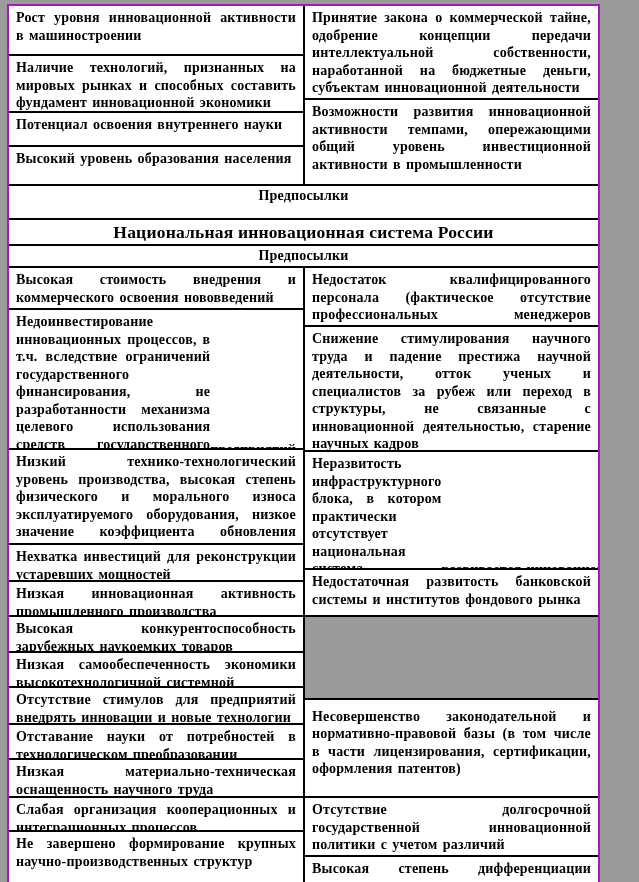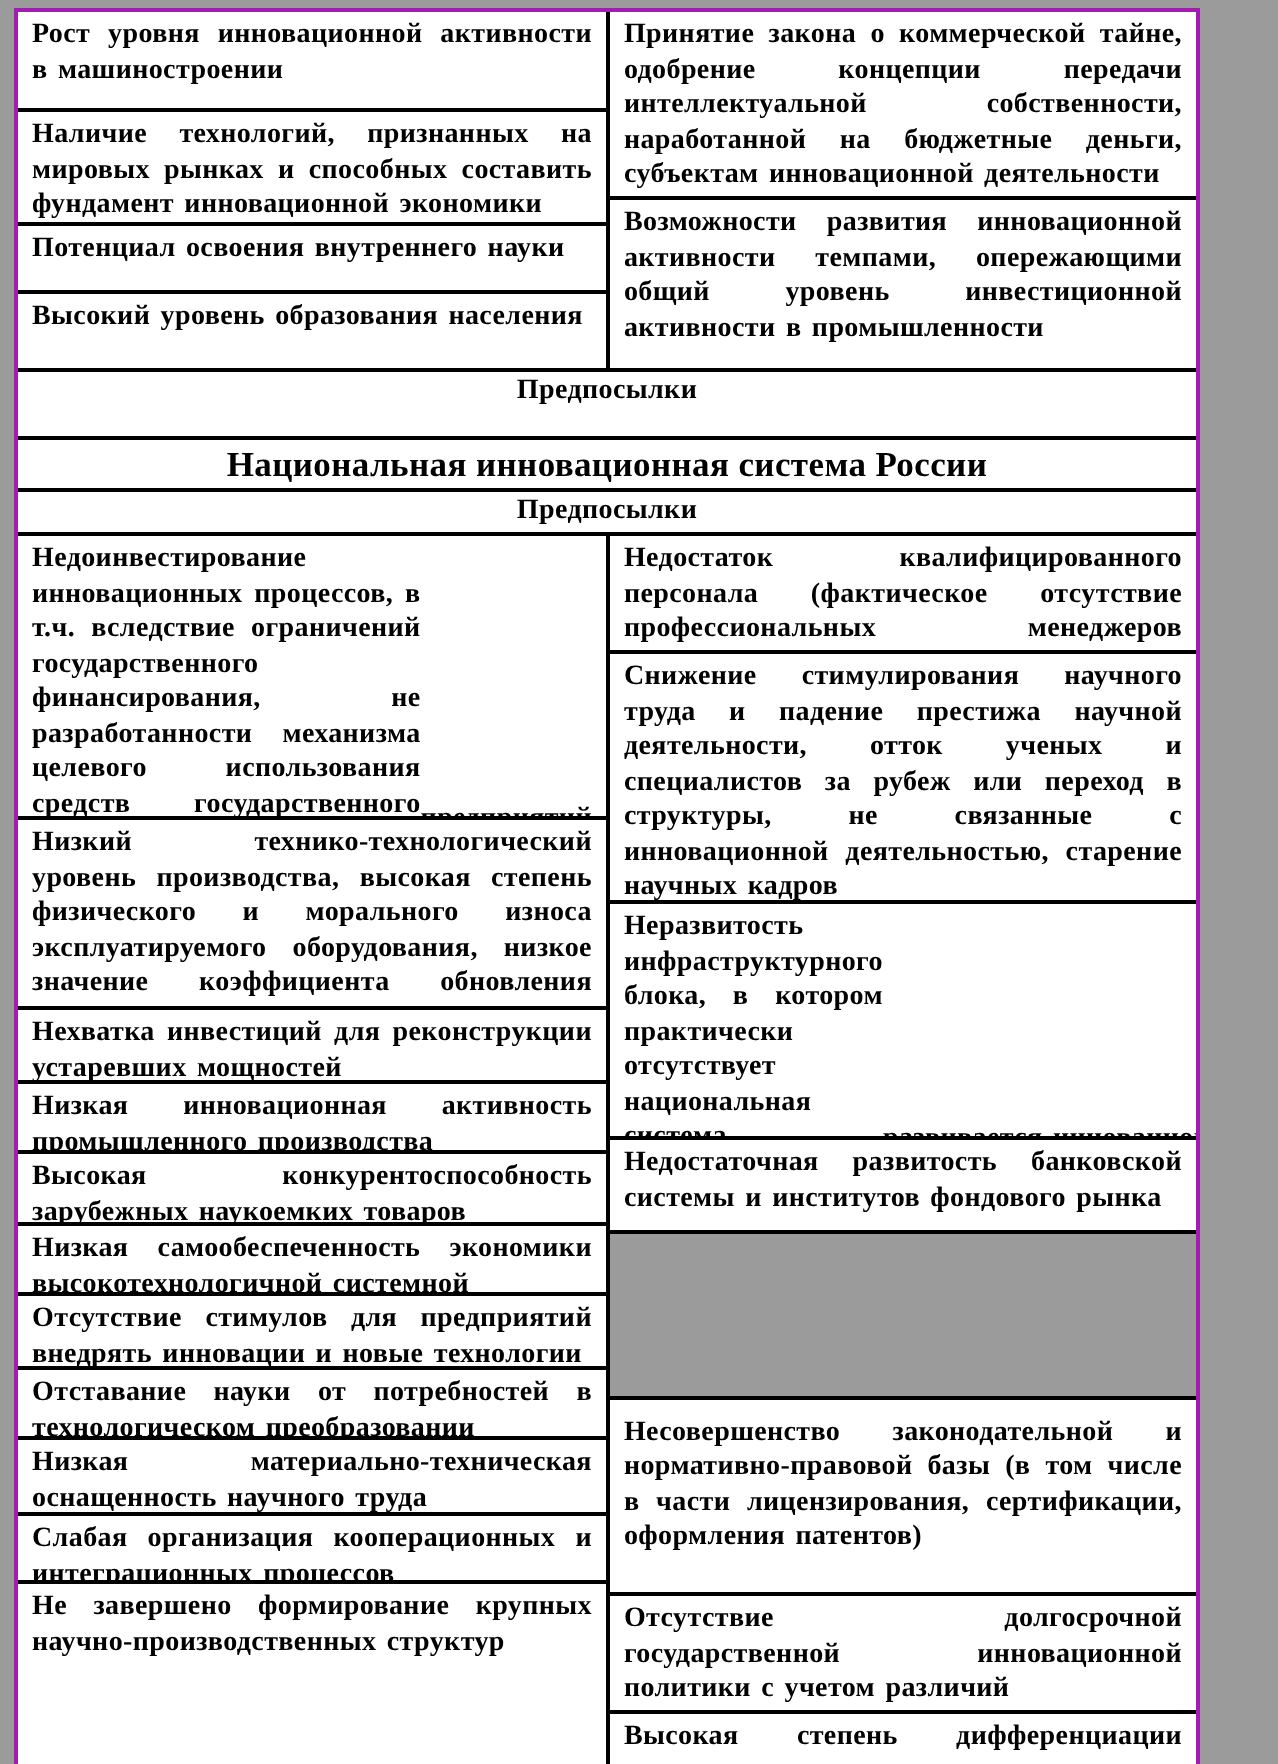--- a/index.html
+++ b/index.html
@@ -60,6 +60,7 @@
 
   <div class="cols" style="border-top:2px solid #000">
     <div class="col col-left">
+      <div class="cell" style="height:40px">Высокая стоимость внедрения и коммерческого освоения нововведений</div>
       <div class="cell flexcol" style="height:140px">
         <div>Недоинвестирование инновационных процессов, в т.ч. вследствие ограничений государственного финансирования, не разработанности механизма целевого использования средств государственного бюджета, недостаточного объема собственных инвестиционных средств</div>
         <div class="clip">предприятий</div>

